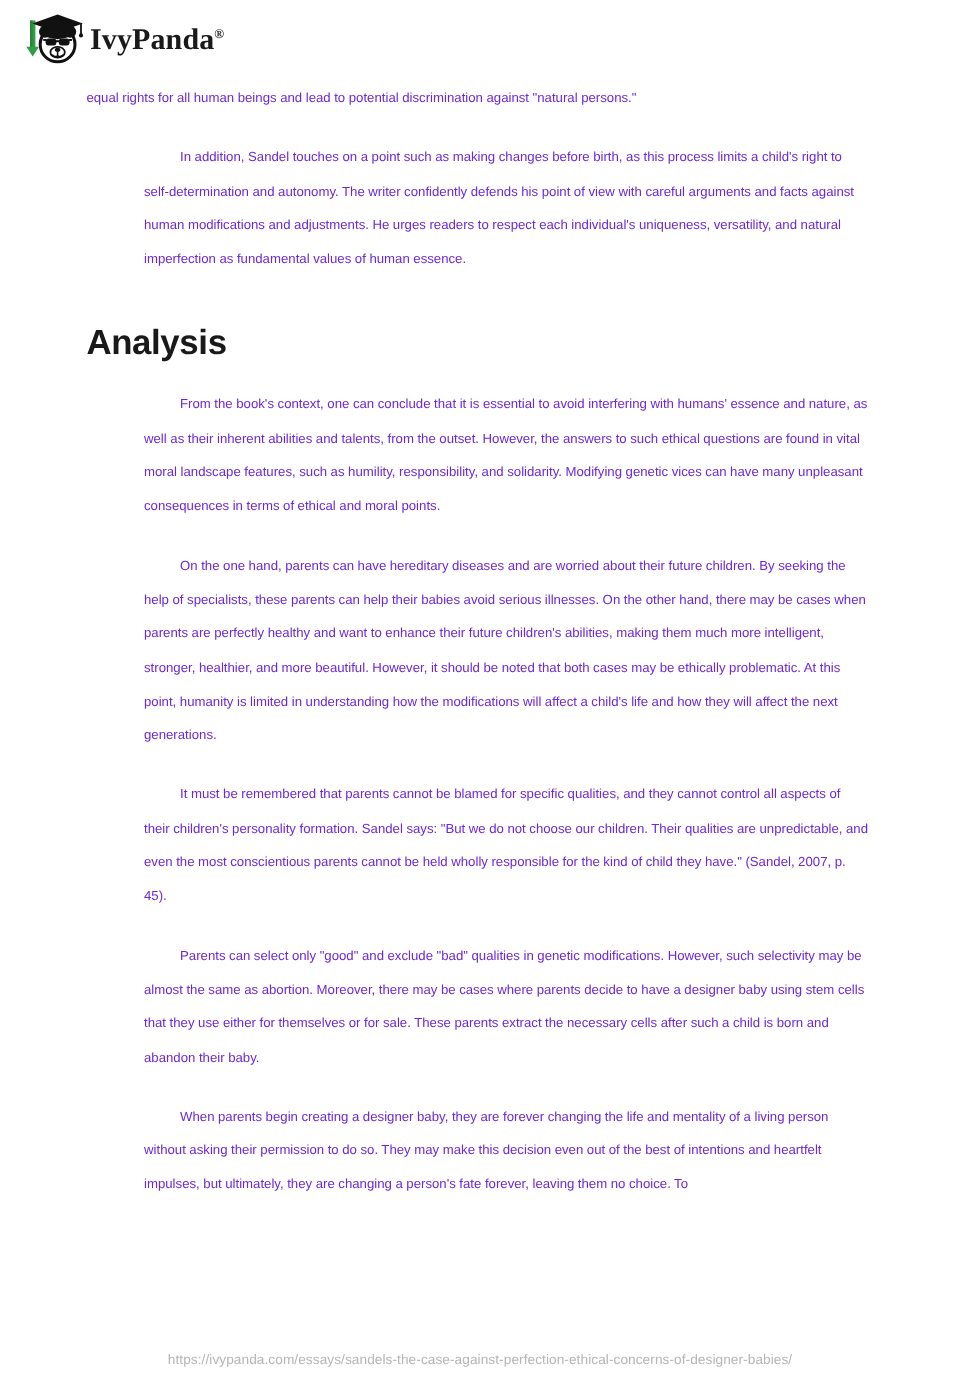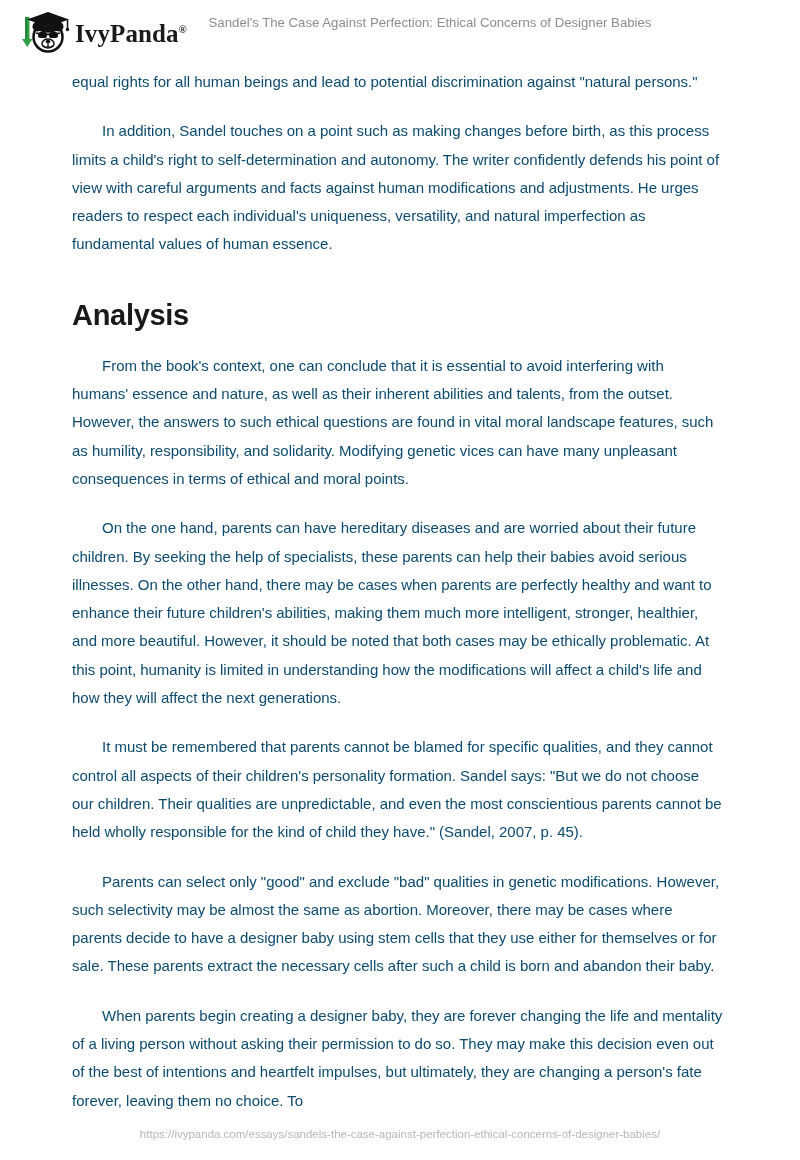--- a/index.html
+++ b/index.html
@@ -174,7 +174,6 @@
       <span class="brand-name"><span>IvyPanda</span><span class="brand-reg">®</span></span>
     </div>
 
-    <div class="header-title">Sandel's The Case Against Perfection: Ethical Concerns of Designer Babies</div>
   </div>
 
   <div class="content">

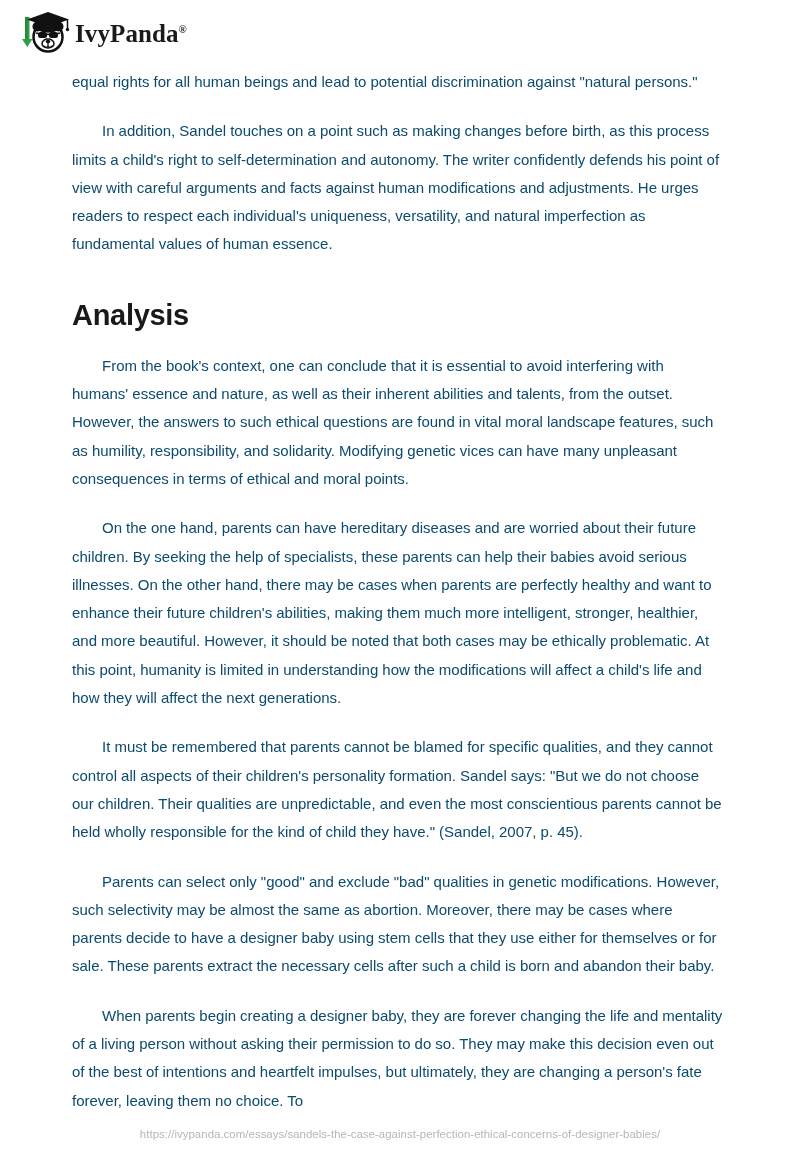--- a/index.html
+++ b/index.html
@@ -91,9 +91,9 @@
     margin: 0 0 21px 0;
     font-family: "Liberation Sans Narrow", "Liberation Sans", sans-serif;
     font-stretch: condensed;
-    font-size: 15px;
+    font-size: 11px;
     line-height: 28.3px;
-    color: #0c4a6e;
+    color: #6d28d9;
     text-align: left;
     text-indent: 0;
     word-spacing: -0.1px;

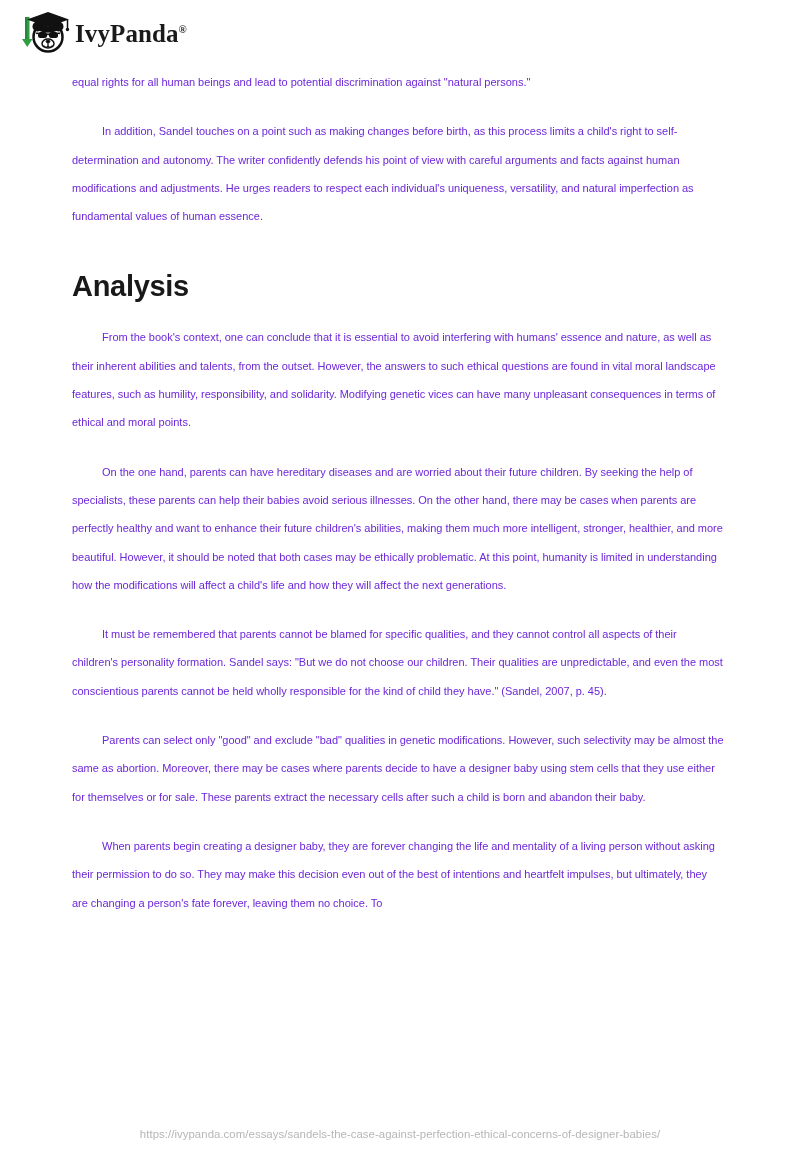--- a/index.html
+++ b/index.html
@@ -100,6 +100,7 @@
   }
   .para.indent {
     text-indent: 30px;
+    margin-left: 48px;
   }
   .section-heading {
     margin: 39px 0 20px 0;

